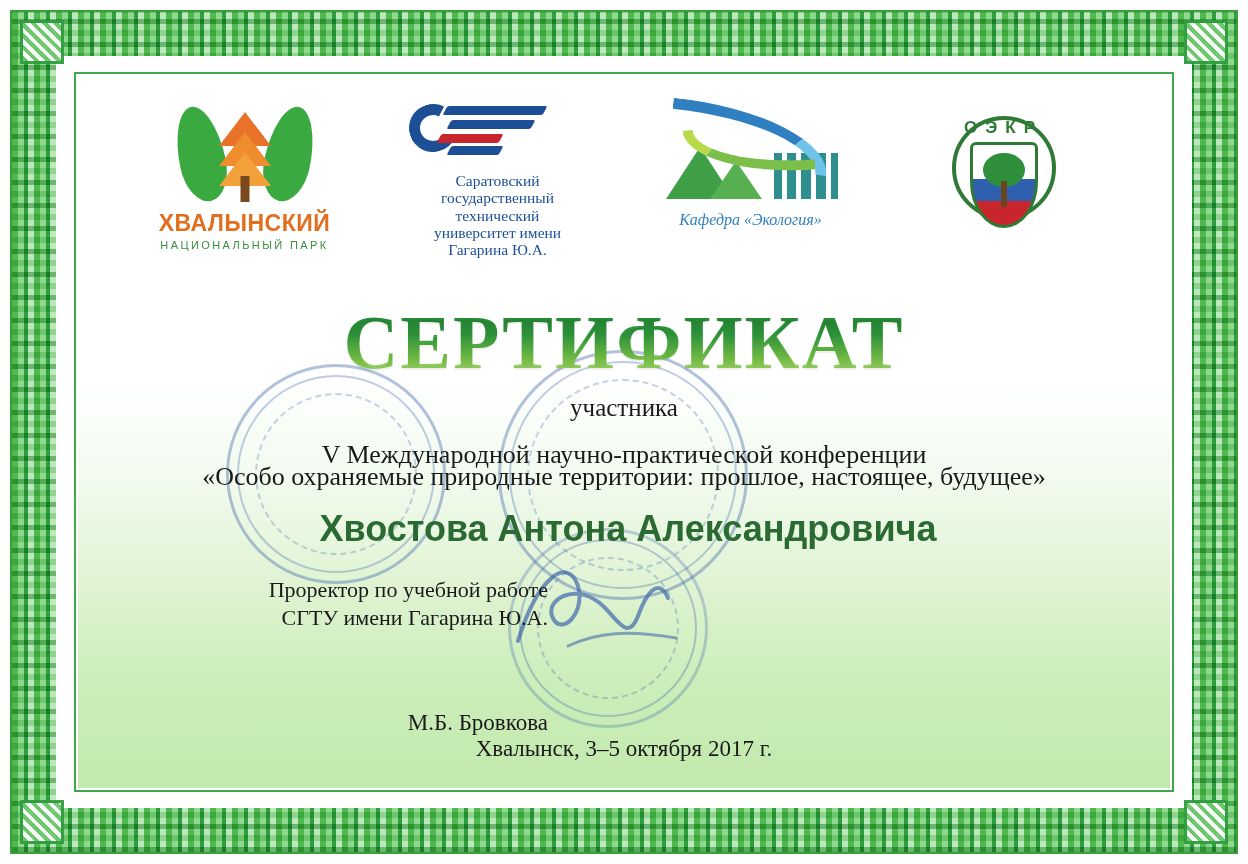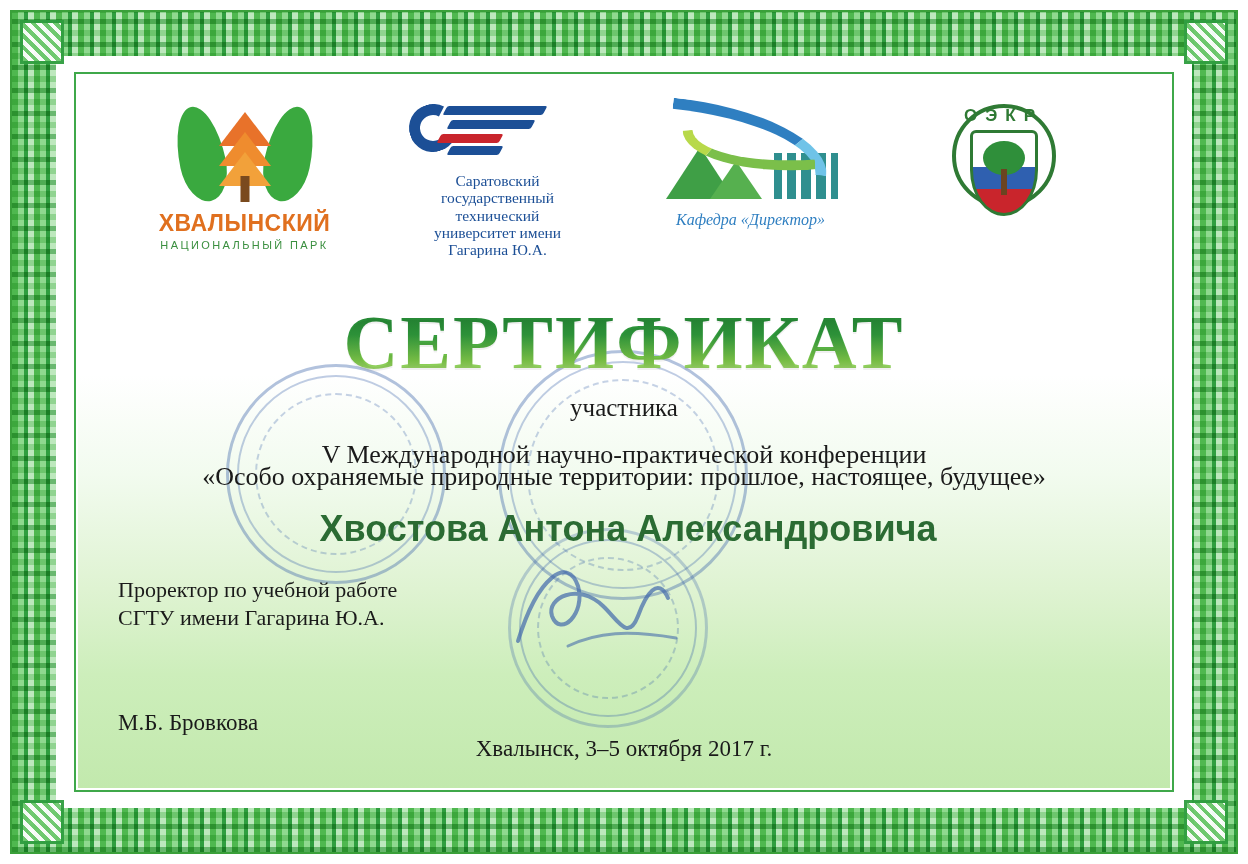--- a/index.html
+++ b/index.html
@@ -212,7 +212,7 @@
   }
 
   
-  .logo-oekr .mark { width: 120px; height: 150px; margin: 4px auto; position: relative; }
+  .logo-oekr .mark { width: 120px; height: 150px; margin: 16px auto; position: relative; }
   .logo-oekr .mark .ring {
     position: absolute; left: 8px; top: 0;
     width: 104px; height: 104px;

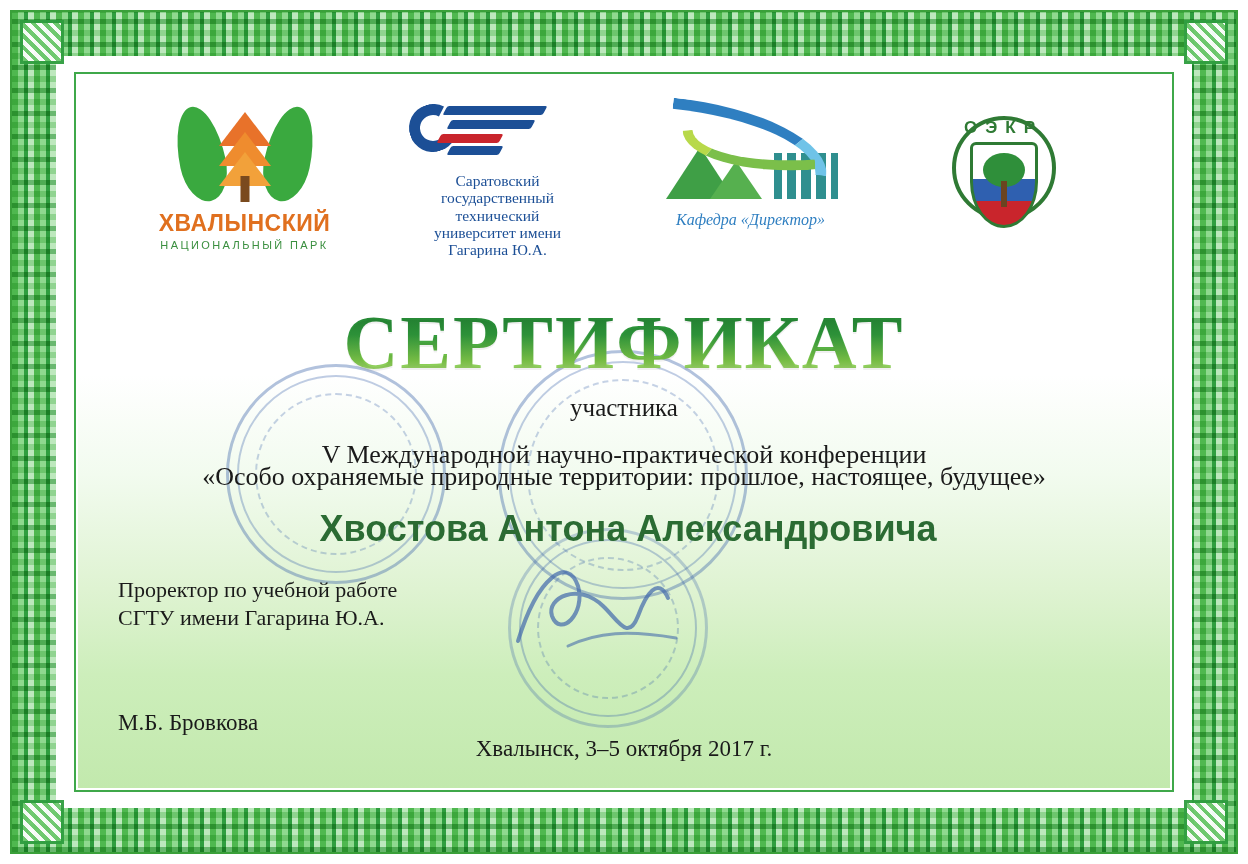--- a/index.html
+++ b/index.html
@@ -384,7 +384,7 @@
           <div class="swoosh"></div>
           <div class="swoosh2"></div>
         </div>
-        <div class="caption">Кафедра «Директор»</div>
+        <div class="caption">Кафедра «Экология»</div>
       </div>
 
       <div class="logo-block logo-oekr">

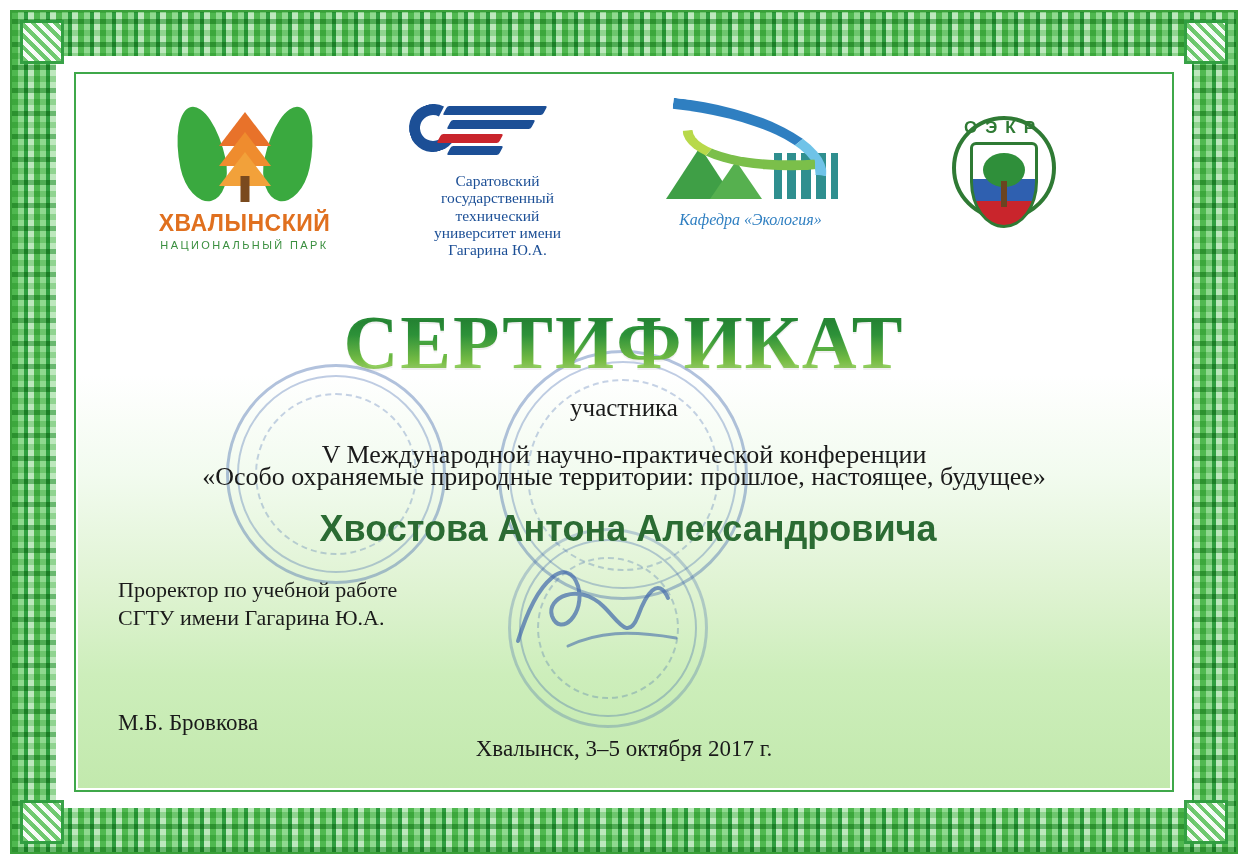--- a/index.html
+++ b/index.html
@@ -286,7 +286,7 @@
     left: 40px; right: 40px; top: 500px;
     display: flex; justify-content: space-between;
   }
-  .sig { width: 430px; text-align: left; font-size: 22px; color: #1a1a1a; line-height: 1.25; }
+  .sig { width: 430px; text-align: right; font-size: 22px; color: #1a1a1a; line-height: 1.25; }
   .sig .role { white-space: pre-line; }
   .sig .name { margin-top: 78px; font-size: 23px; }
 

